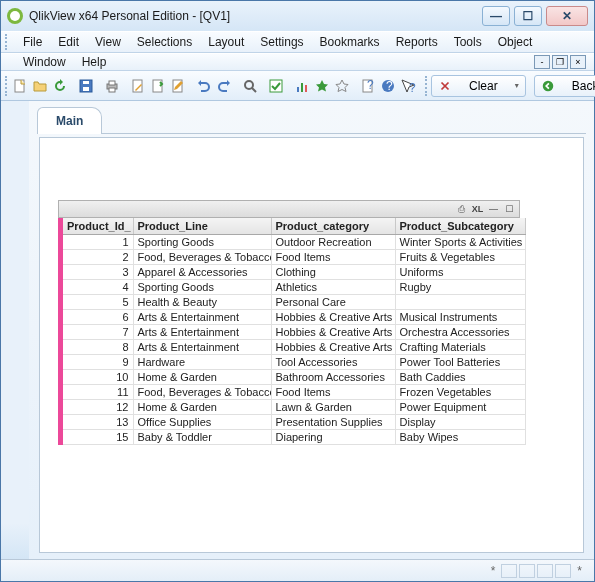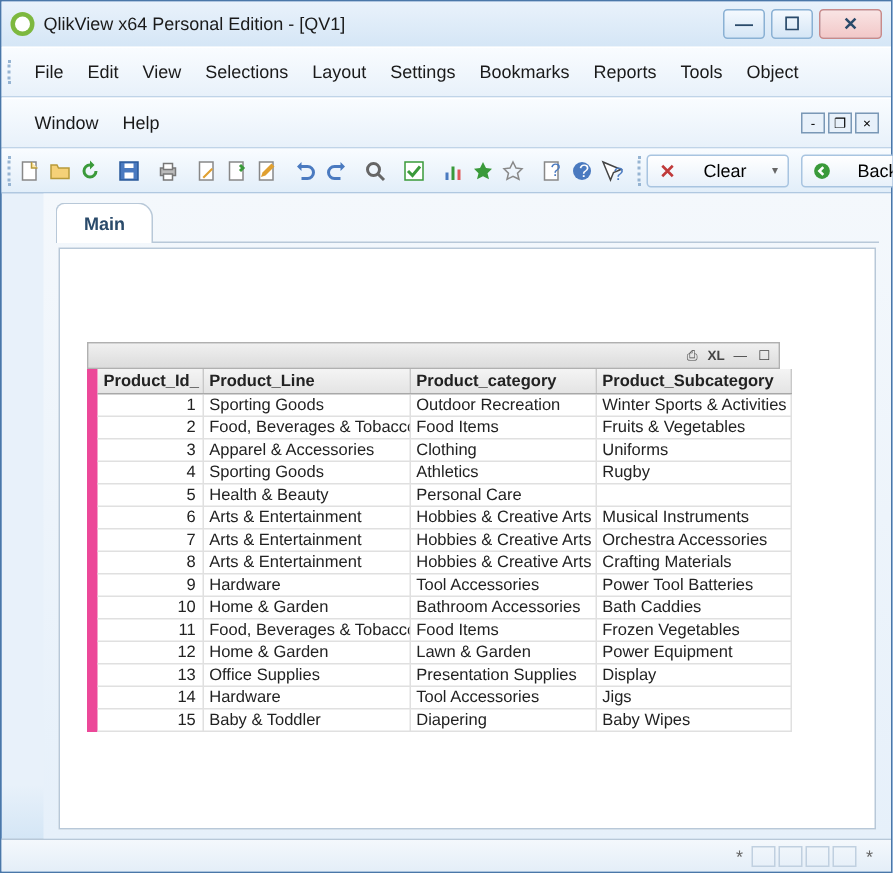--- a/index.html
+++ b/index.html
@@ -15,7 +15,7 @@
 .winbtn { width: 28px; height: 20px; background: linear-gradient(to bottom, #f4f9fe, #d5e6f6); border: 1px solid #8ab1d4; border-radius: 3px; display: flex; align-items: center; justify-content: center; color: #2a4a6a; font-weight: bold; cursor: pointer; }
 .winbtn.close { width: 42px; background: linear-gradient(to bottom, #f9e4e4, #f2c8c8); border-color: #c98a8a; }
 
-.menubar { height: 22px; background: linear-gradient(to bottom, #f9fcff, #e8f1fa); display: flex; align-items: center; padding: 16px 4px; border-bottom: 1px solid #c0d4e8; border-top: 1px solid #fff; }
+.menubar { height: 22px; background: linear-gradient(to bottom, #f9fcff, #e8f1fa); display: flex; align-items: center; padding: 4px 4px; border-bottom: 1px solid #c0d4e8; border-top: 1px solid #fff; }
 .menubar .handle { width: 6px; height: 16px; border-left: 2px dotted #96b4d2; margin-right: 4px; }
 .menuitem { padding: 2px 8px; color: #1a1a1a; cursor: pointer; }
 .menubar .mdi { margin-left: auto; display: flex; gap: 2px; padding-right: 4px; }

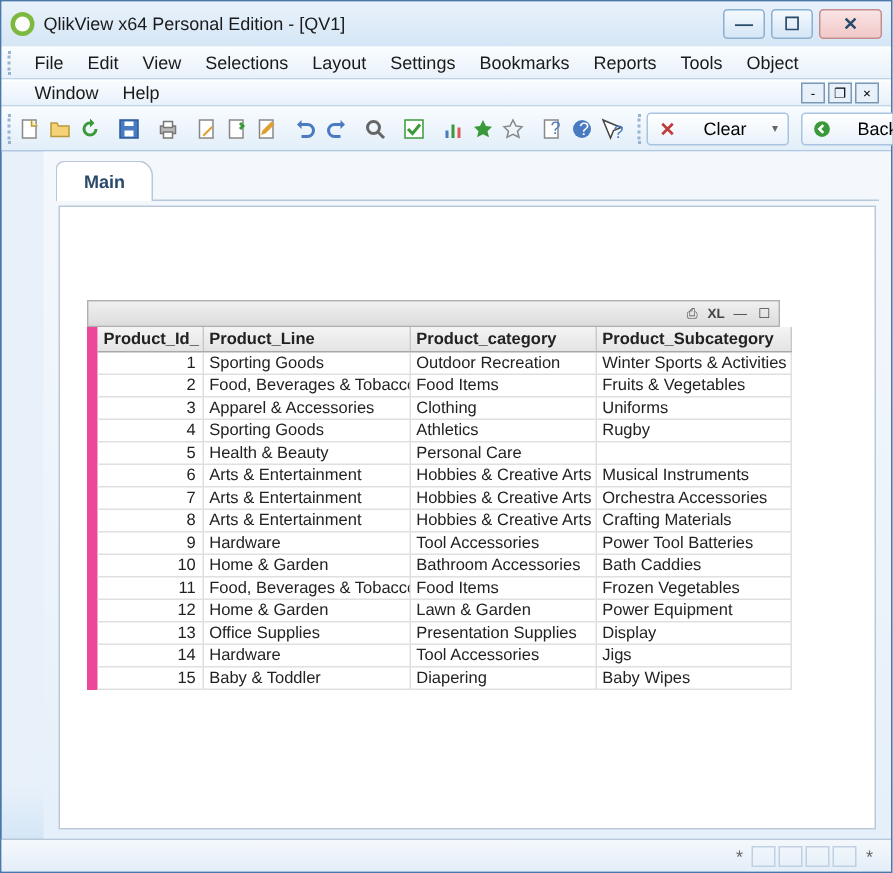--- a/index.html
+++ b/index.html
@@ -38,7 +38,7 @@
 .tableobj { position: absolute; top: 62px; left: 18px; width: 462px; }
 .objtitle { height: 18px; background: linear-gradient(to bottom,#f0f0f0,#dcdcdc); border: 1px solid #b0b0b0; display: flex; justify-content: flex-end; align-items: center; gap: 3px; padding: 0 3px; }
 .objicon { width: 13px; height: 13px; display: flex; align-items: center; justify-content: center; font-size: 9px; color: #444; cursor: pointer; }
-.grid { border-left: 7px solid #ec4899; }
+.grid { border-left: 5px solid #ec4899; }
 .grid table { width: 100%; border-collapse: collapse; table-layout: fixed; }
 .grid th { background: linear-gradient(to bottom,#f4f4f4,#e4e4e4); border-right: 1px solid #c8c8c8; border-bottom: 1px solid #a8a8a8; padding: 2px 4px; text-align: left; font-weight: bold; color: #222; font-size: 11px; white-space: nowrap; overflow: hidden; }
 .grid td { border-right: 1px solid #e0e0e0; border-bottom: 1px solid #e0e0e0; padding: 1px 4px; font-size: 11px; color: #222; white-space: nowrap; overflow: hidden; text-overflow: clip; }

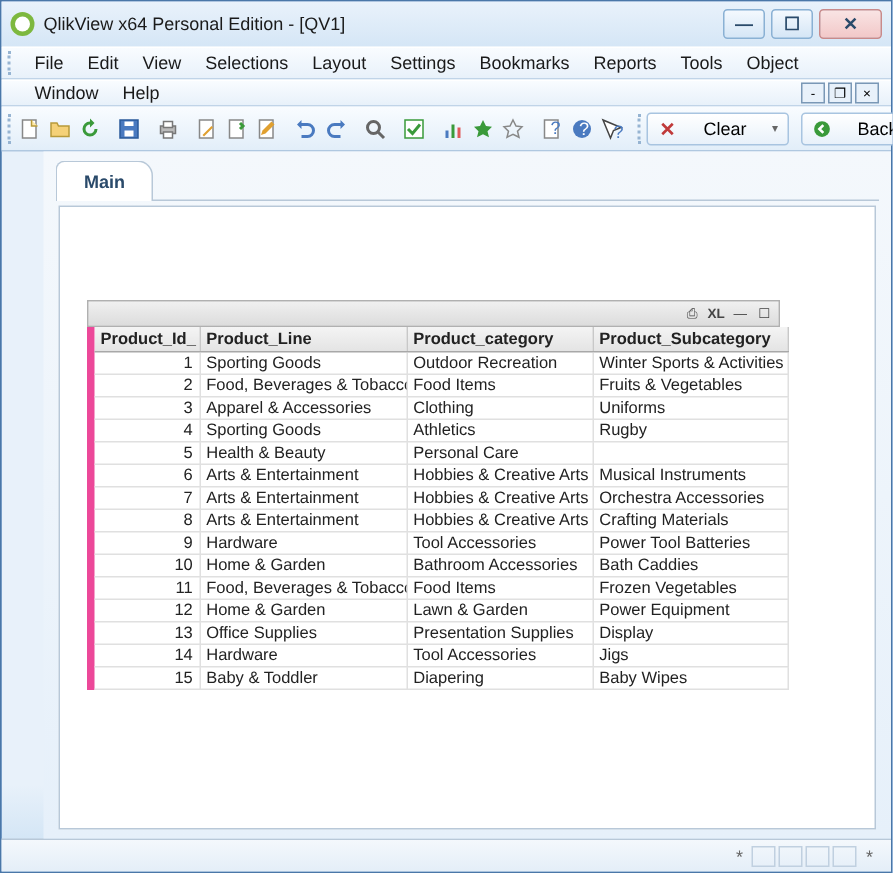--- a/index.html
+++ b/index.html
@@ -336,12 +336,6 @@
                   <td>Display</td>
                 </tr>
                 <tr>
-                  <td class="num">14</td>
-                  <td>Hardware</td>
-                  <td>Tool Accessories</td>
-                  <td>Jigs</td>
-                </tr>
-                <tr>
                   <td class="num">15</td>
                   <td>Baby &amp; Toddler</td>
                   <td>Diapering</td>

